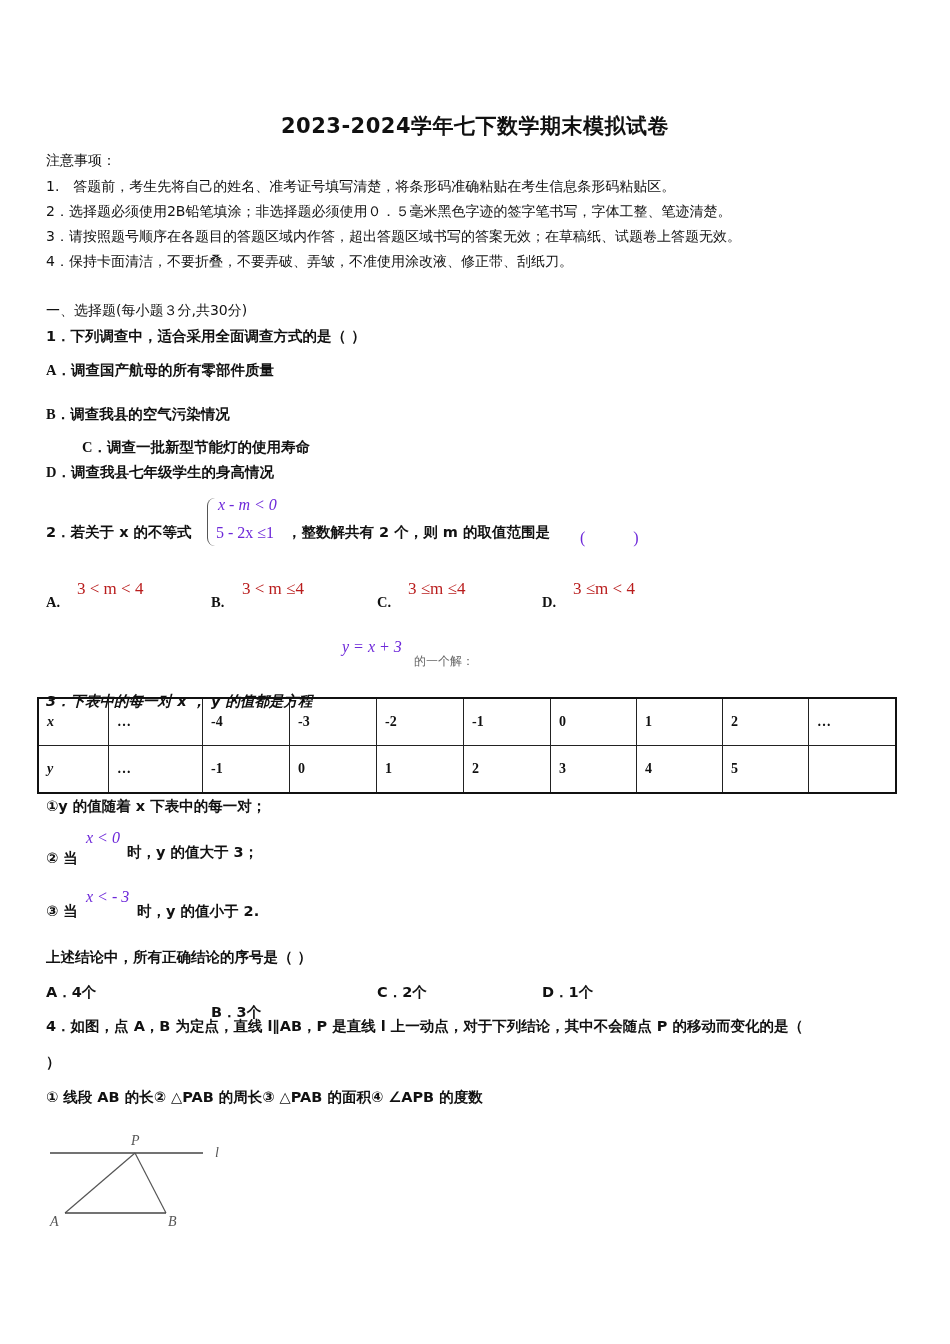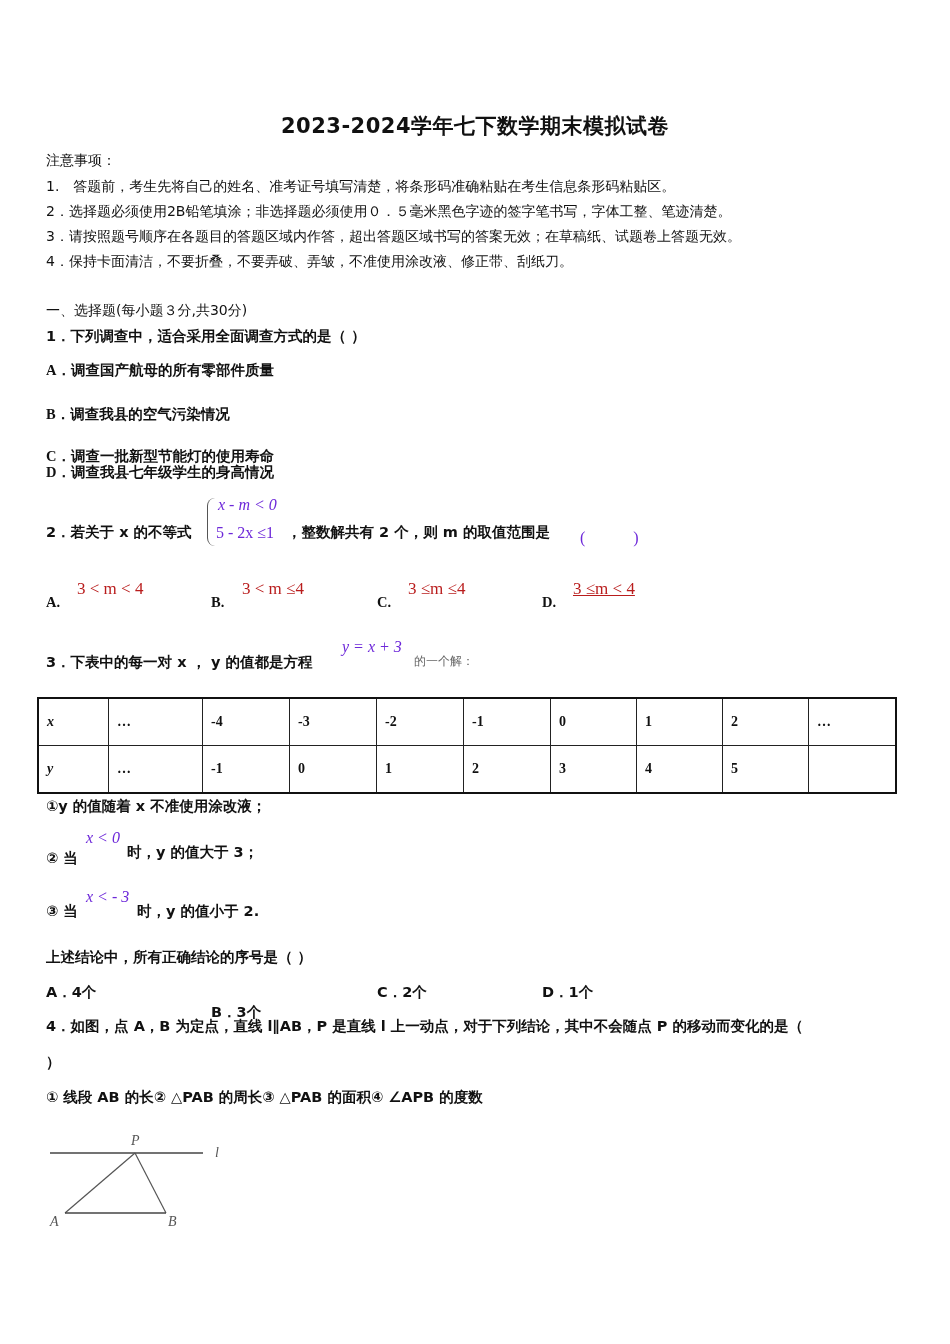--- a/index.html
+++ b/index.html
@@ -44,7 +44,7 @@
 <div class="abs q" style="top:383px;margin-top:22px;">
   <span class="serif">B．</span><span>调查我县的空气污染情况</span>
 </div>
-<div class="abs q" style="top:447px;">
+<div class="abs q" style="top:438px;margin-left:36px;">
   <span class="serif">C．</span><span>调查一批新型节能灯的使用寿命</span>
 </div>
 <div class="abs q" style="top:463px;">

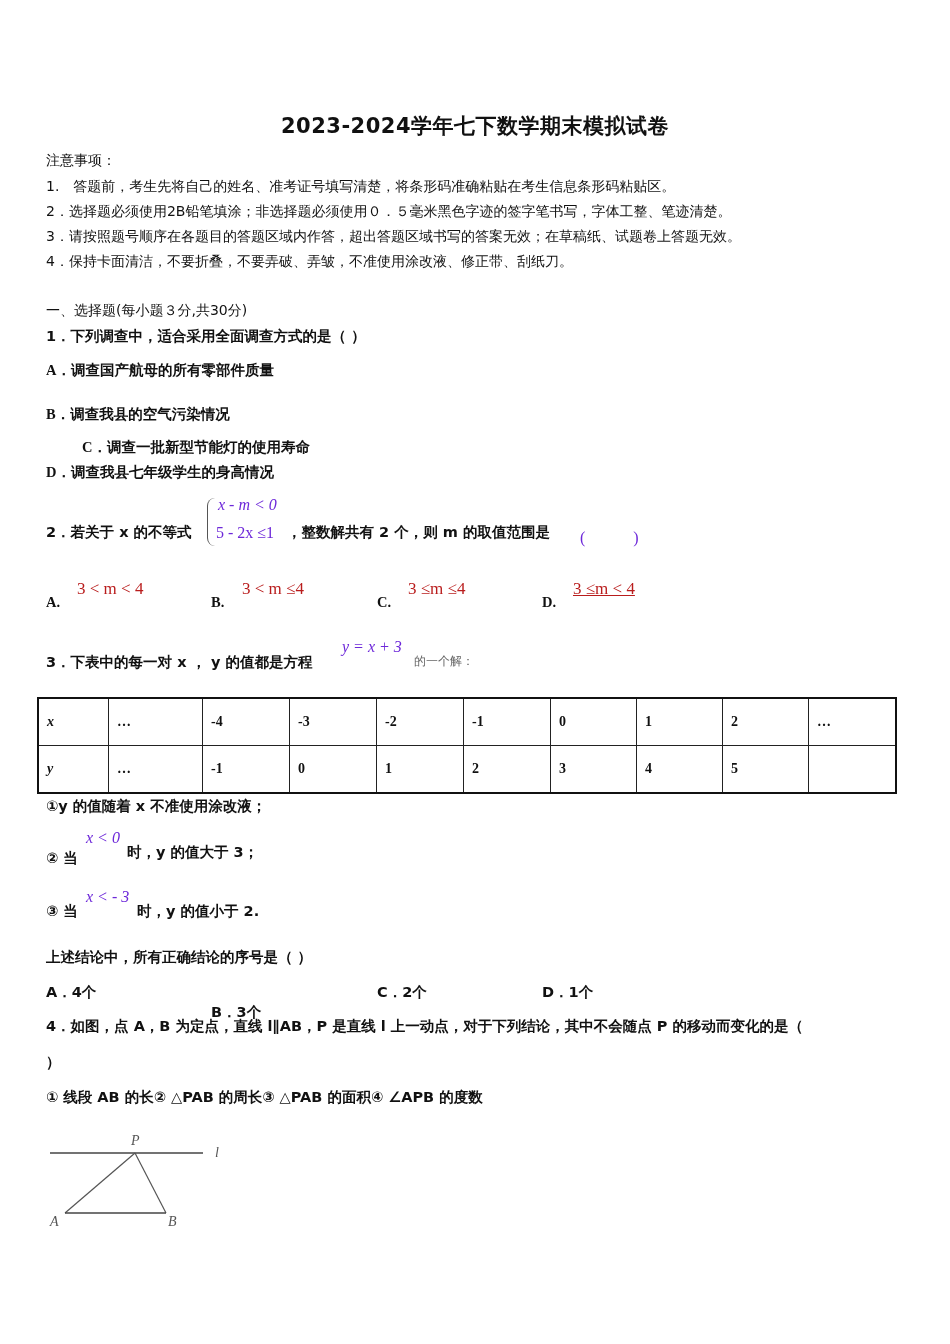--- a/index.html
+++ b/index.html
@@ -75,7 +75,7 @@
 <div class="abs opt" style="left:542px; top:594px;">
   <span class="lbl">D.</span>
 </div>
-<div class="abs math" style="left:573px; top:579px;text-decoration:underline;">3 ≤m &lt; 4</div>
+<div class="abs math" style="left:573px; top:579px;">3 ≤m &lt; 4</div>
 
 <div class="abs q" style="top:653px;">3．下表中的每一对 x ， y 的值都是方程</div>
 <div class="abs mathsm" style="left:342px; top:638px; font-style:italic;">y =  x + 3</div>

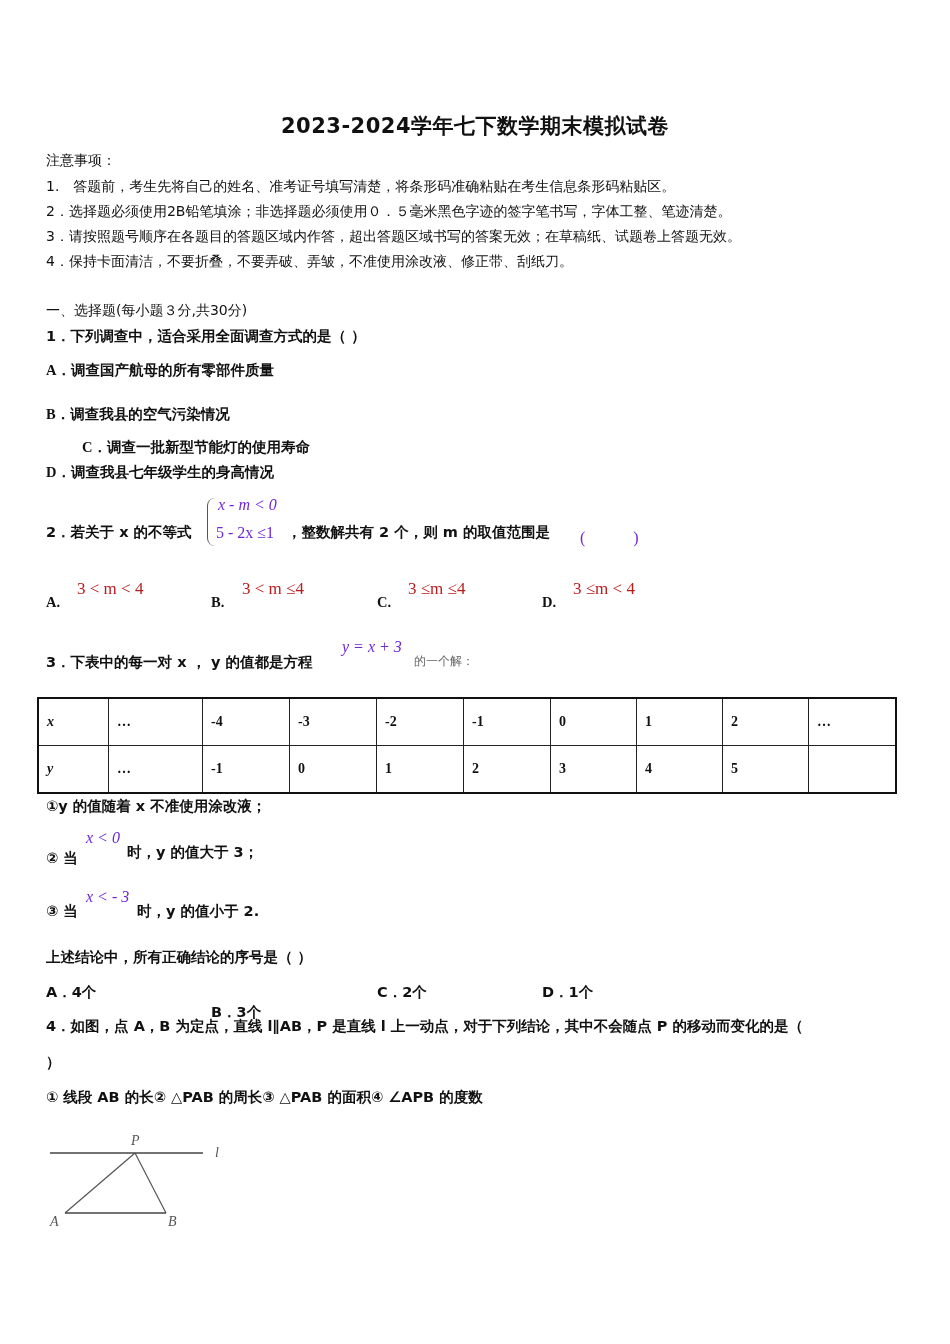--- a/index.html
+++ b/index.html
@@ -77,7 +77,7 @@
 </div>
 <div class="abs math" style="left:573px; top:579px;">3 ≤m &lt; 4</div>
 
-<div class="abs q" style="top:653px;">3．下表中的每一对 x ， y 的值都是方程</div>
+<div class="abs q" style="top:692px;font-style:italic;">3．下表中的每一对 x ， y 的值都是方程</div>
 <div class="abs mathsm" style="left:342px; top:638px; font-style:italic;">y =  x + 3</div>
 <div class="abs gray" style="left:414px; top:653px; font-size:12px;">的一个解：</div>
 

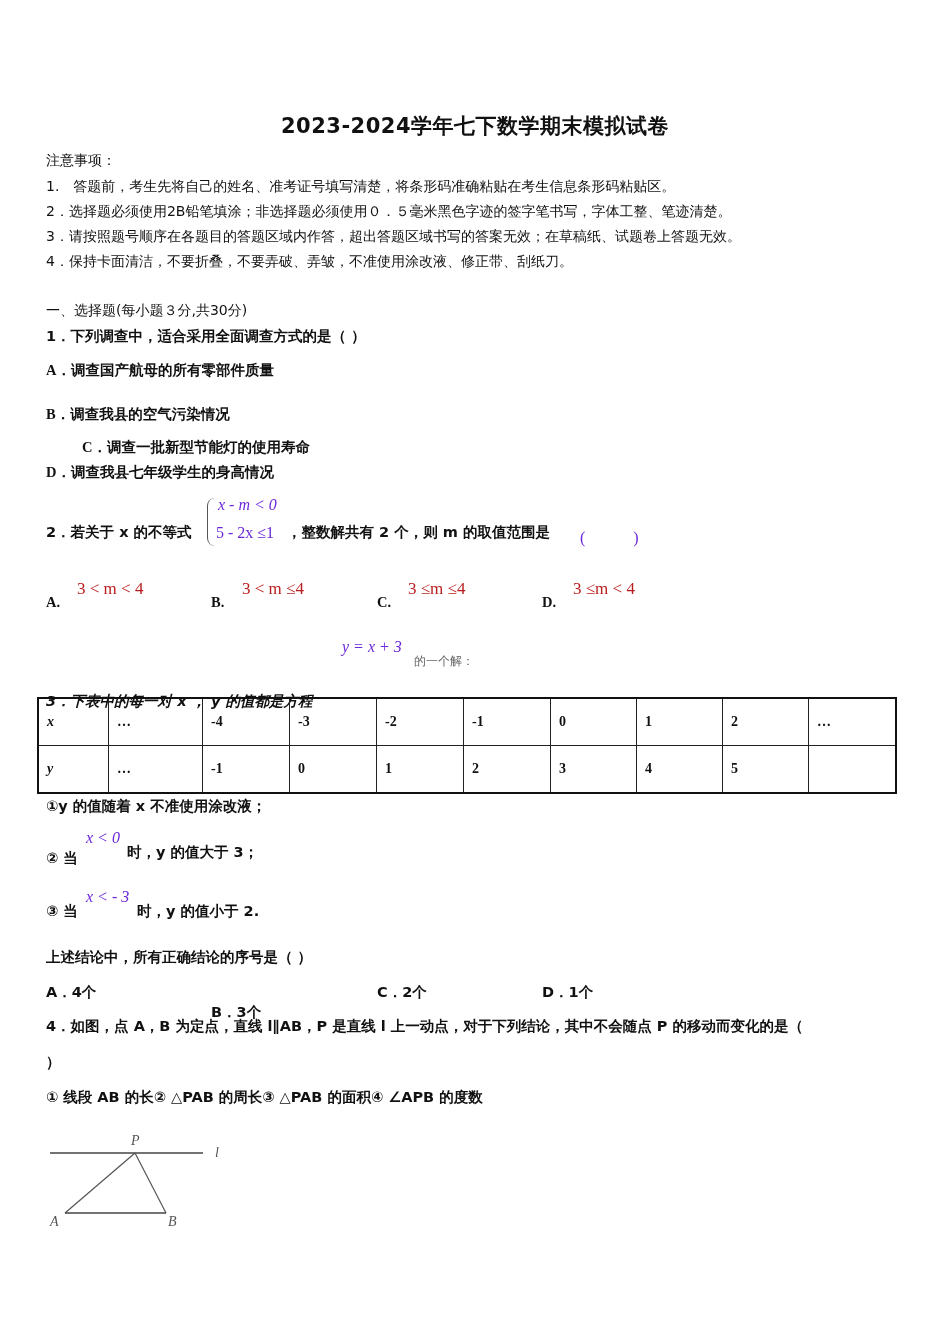--- a/index.html
+++ b/index.html
@@ -111,7 +111,7 @@
   </table>
 
 <div class="abs q" style="top:797px;">
-  <span>①</span><span>y 的值随着 x 不准使用涂改液；</span>
+  <span>①</span><span>y 的值随着 x 下表中的每一对；</span>
 </div>
 <div class="abs q" style="top:843px;margin-top:6px;">
   <span>② 当</span>

